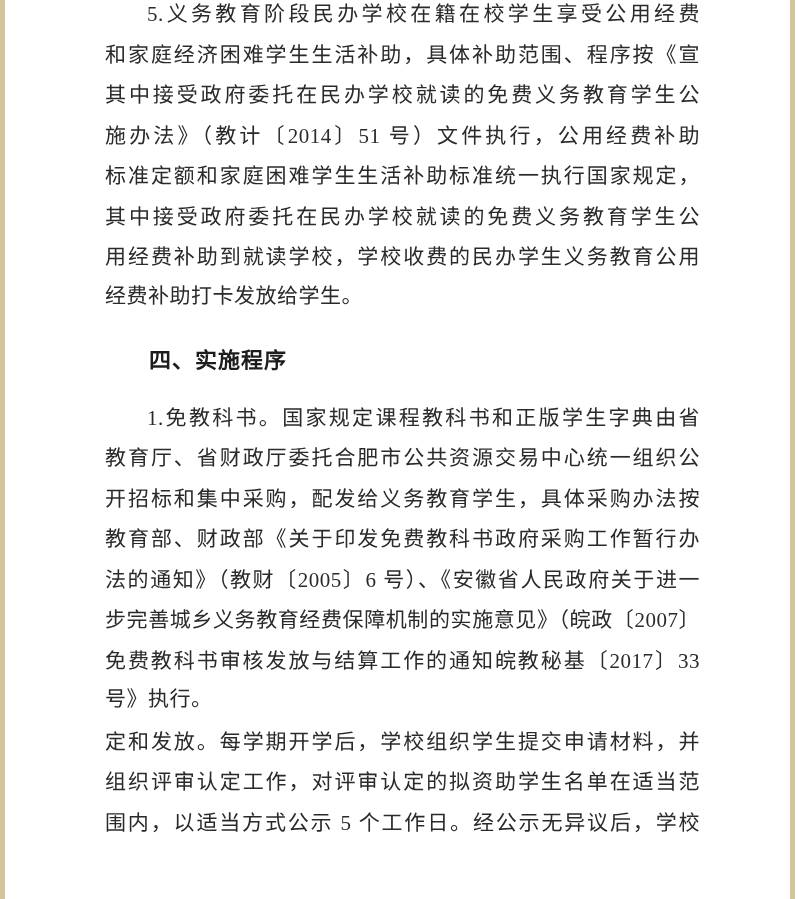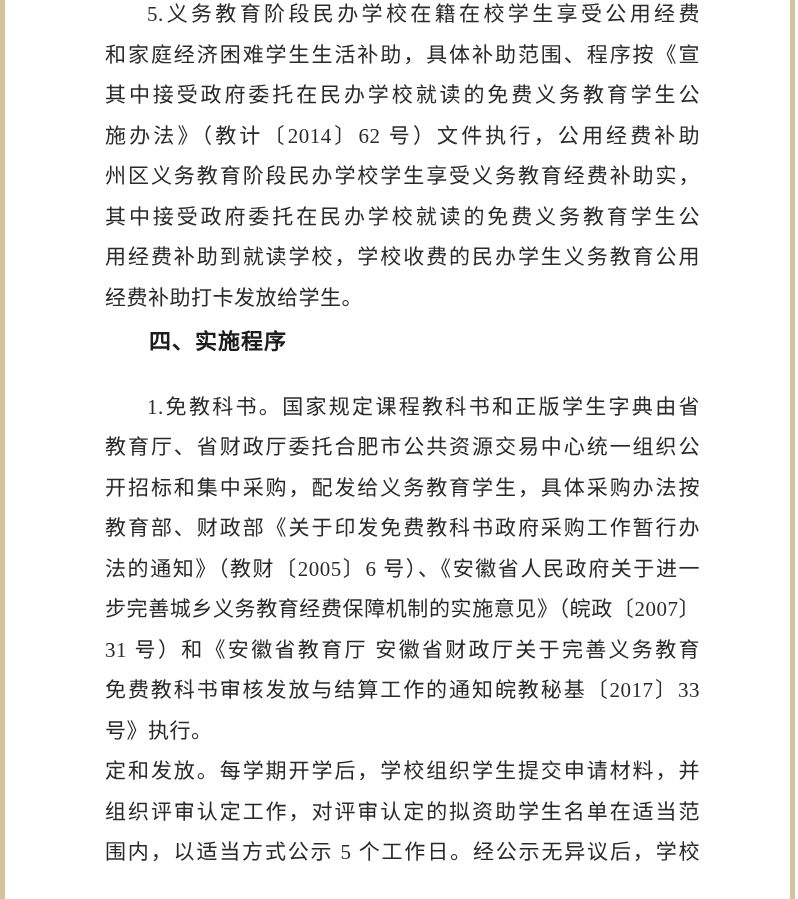--- a/index.html
+++ b/index.html
@@ -63,7 +63,7 @@
     <div class="line indent">5.义务教育阶段民办学校在籍在校学生享受公用经费</div>
     <div class="line">和家庭经济困难学生生活补助，具体补助范围、程序按《宣</div>
     <div class="line">其中接受政府委托在民办学校就读的免费义务教育学生公</div>
-    <div class="line">施办法》（教计〔2014〕62 号）文件执行，公用经费补助</div>
+    <div class="line">施办法》（教计〔2014〕51 号）文件执行，公用经费补助</div>
     <div class="line">州区义务教育阶段民办学校学生享受义务教育经费补助实，</div>
     <div class="line">其中接受政府委托在民办学校就读的免费义务教育学生公</div>
     <div class="line">用经费补助到就读学校，学校收费的民办学生义务教育公用</div>

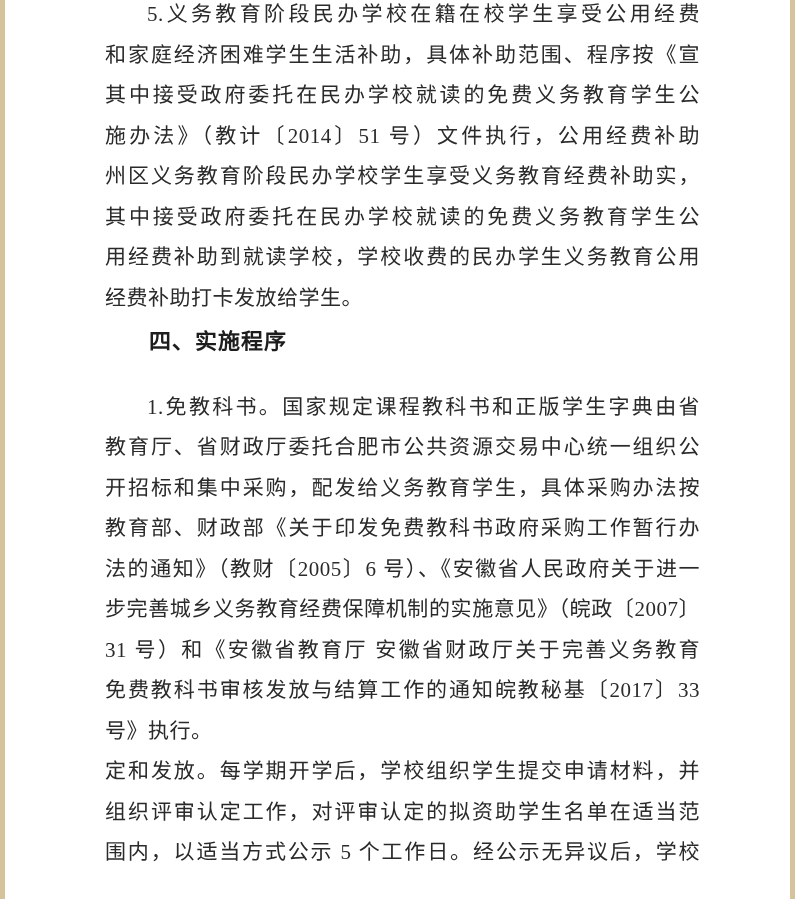--- a/index.html
+++ b/index.html
@@ -64,7 +64,7 @@
     <div class="line">和家庭经济困难学生生活补助，具体补助范围、程序按《宣</div>
     <div class="line">其中接受政府委托在民办学校就读的免费义务教育学生公</div>
     <div class="line">施办法》（教计〔2014〕51 号）文件执行，公用经费补助</div>
-    <div class="line">州区义务教育阶段民办学校学生享受义务教育经费补助实，</div>
+    <div class="line">标准定额和家庭困难学生生活补助标准统一执行国家规定，</div>
     <div class="line">其中接受政府委托在民办学校就读的免费义务教育学生公</div>
     <div class="line">用经费补助到就读学校，学校收费的民办学生义务教育公用</div>
     <div class="line no-fill">经费补助打卡发放给学生。</div>

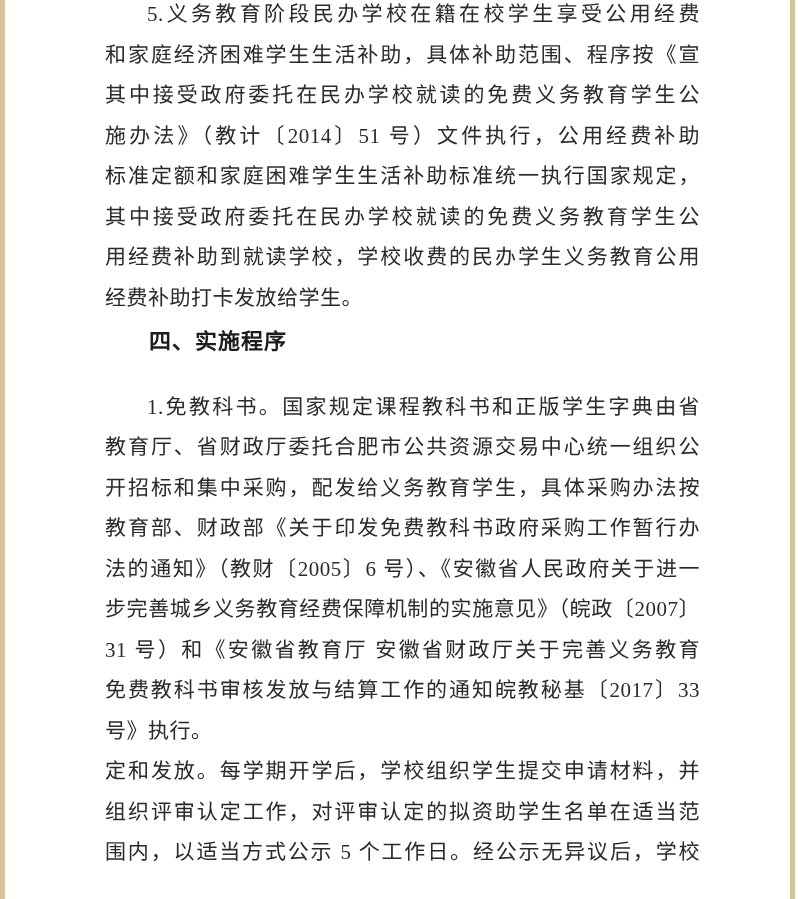--- a/index.html
+++ b/index.html
@@ -41,7 +41,7 @@
     text-align-last: justify;
   }
   .doc .line:first-child { margin-top: -6px; }
-  .doc .line.no-fill { text-align-last: left; }
+  .doc .line.no-fill { text-align-last: left; font-family: Liberation Mono, monospace; }
   .doc .line.indent  { text-indent: 2em; }
   .doc .line.para-start { margin-top: 24px; }
   .doc .line.heading {

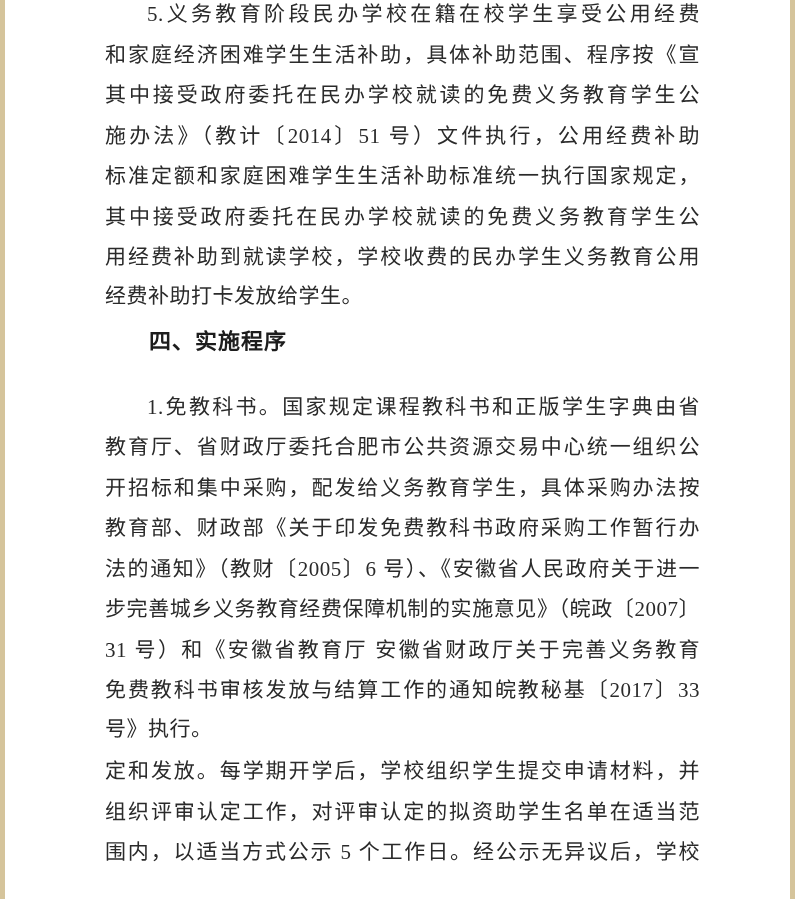--- a/index.html
+++ b/index.html
@@ -45,7 +45,7 @@
   .doc .line.indent  { text-indent: 2em; }
   .doc .line.para-start { margin-top: 24px; }
   .doc .line.heading {
-    margin-top: 4px;
+    margin-top: 23px;
     font-family: "Liberation Sans", "DejaVu Sans", sans-serif;
     font-weight: 700;
     font-size: 22px;

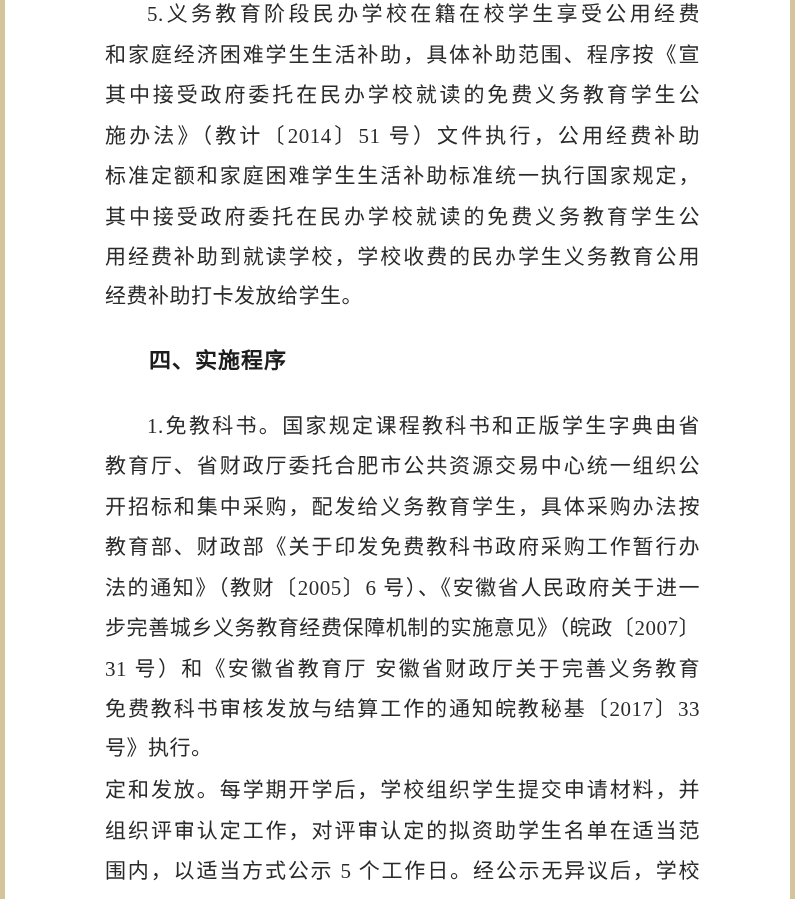--- a/index.html
+++ b/index.html
@@ -43,7 +43,7 @@
   .doc .line:first-child { margin-top: -6px; }
   .doc .line.no-fill { text-align-last: left; font-family: Liberation Mono, monospace; }
   .doc .line.indent  { text-indent: 2em; }
-  .doc .line.para-start { margin-top: 24px; }
+  .doc .line.para-start { margin-top: 16px; }
   .doc .line.heading {
     margin-top: 23px;
     font-family: "Liberation Sans", "DejaVu Sans", sans-serif;

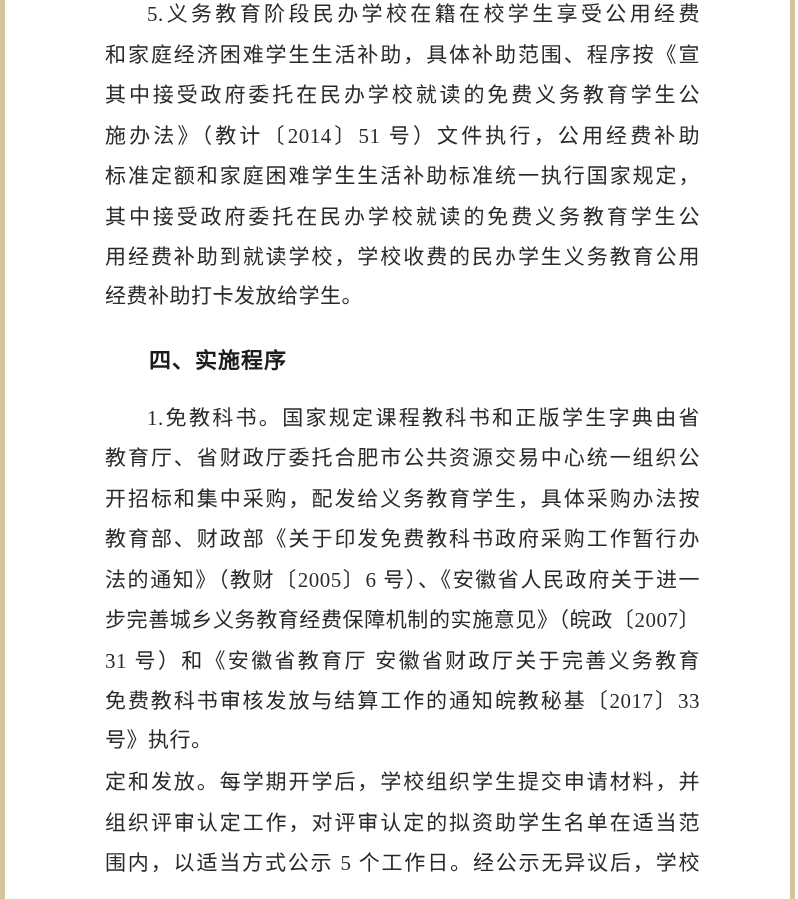--- a/index.html
+++ b/index.html
@@ -75,7 +75,6 @@
     <div class="line">教育部、财政部《关于印发免费教科书政府采购工作暂行办</div>
     <div class="line">法的通知》（教财〔2005〕6 号）、《安徽省人民政府关于进一</div>
     <div class="line">步完善城乡义务教育经费保障机制的实施意见》（皖政〔2007〕</div>
-    <div class="line">31 号）和《安徽省教育厅 安徽省财政厅关于完善义务教育</div>
     <div class="line">免费教科书审核发放与结算工作的通知皖教秘基〔2017〕33</div>
     <div class="line no-fill">号》执行。</div>
     <div class="line">定和发放。每学期开学后，学校组织学生提交申请材料，并</div>

